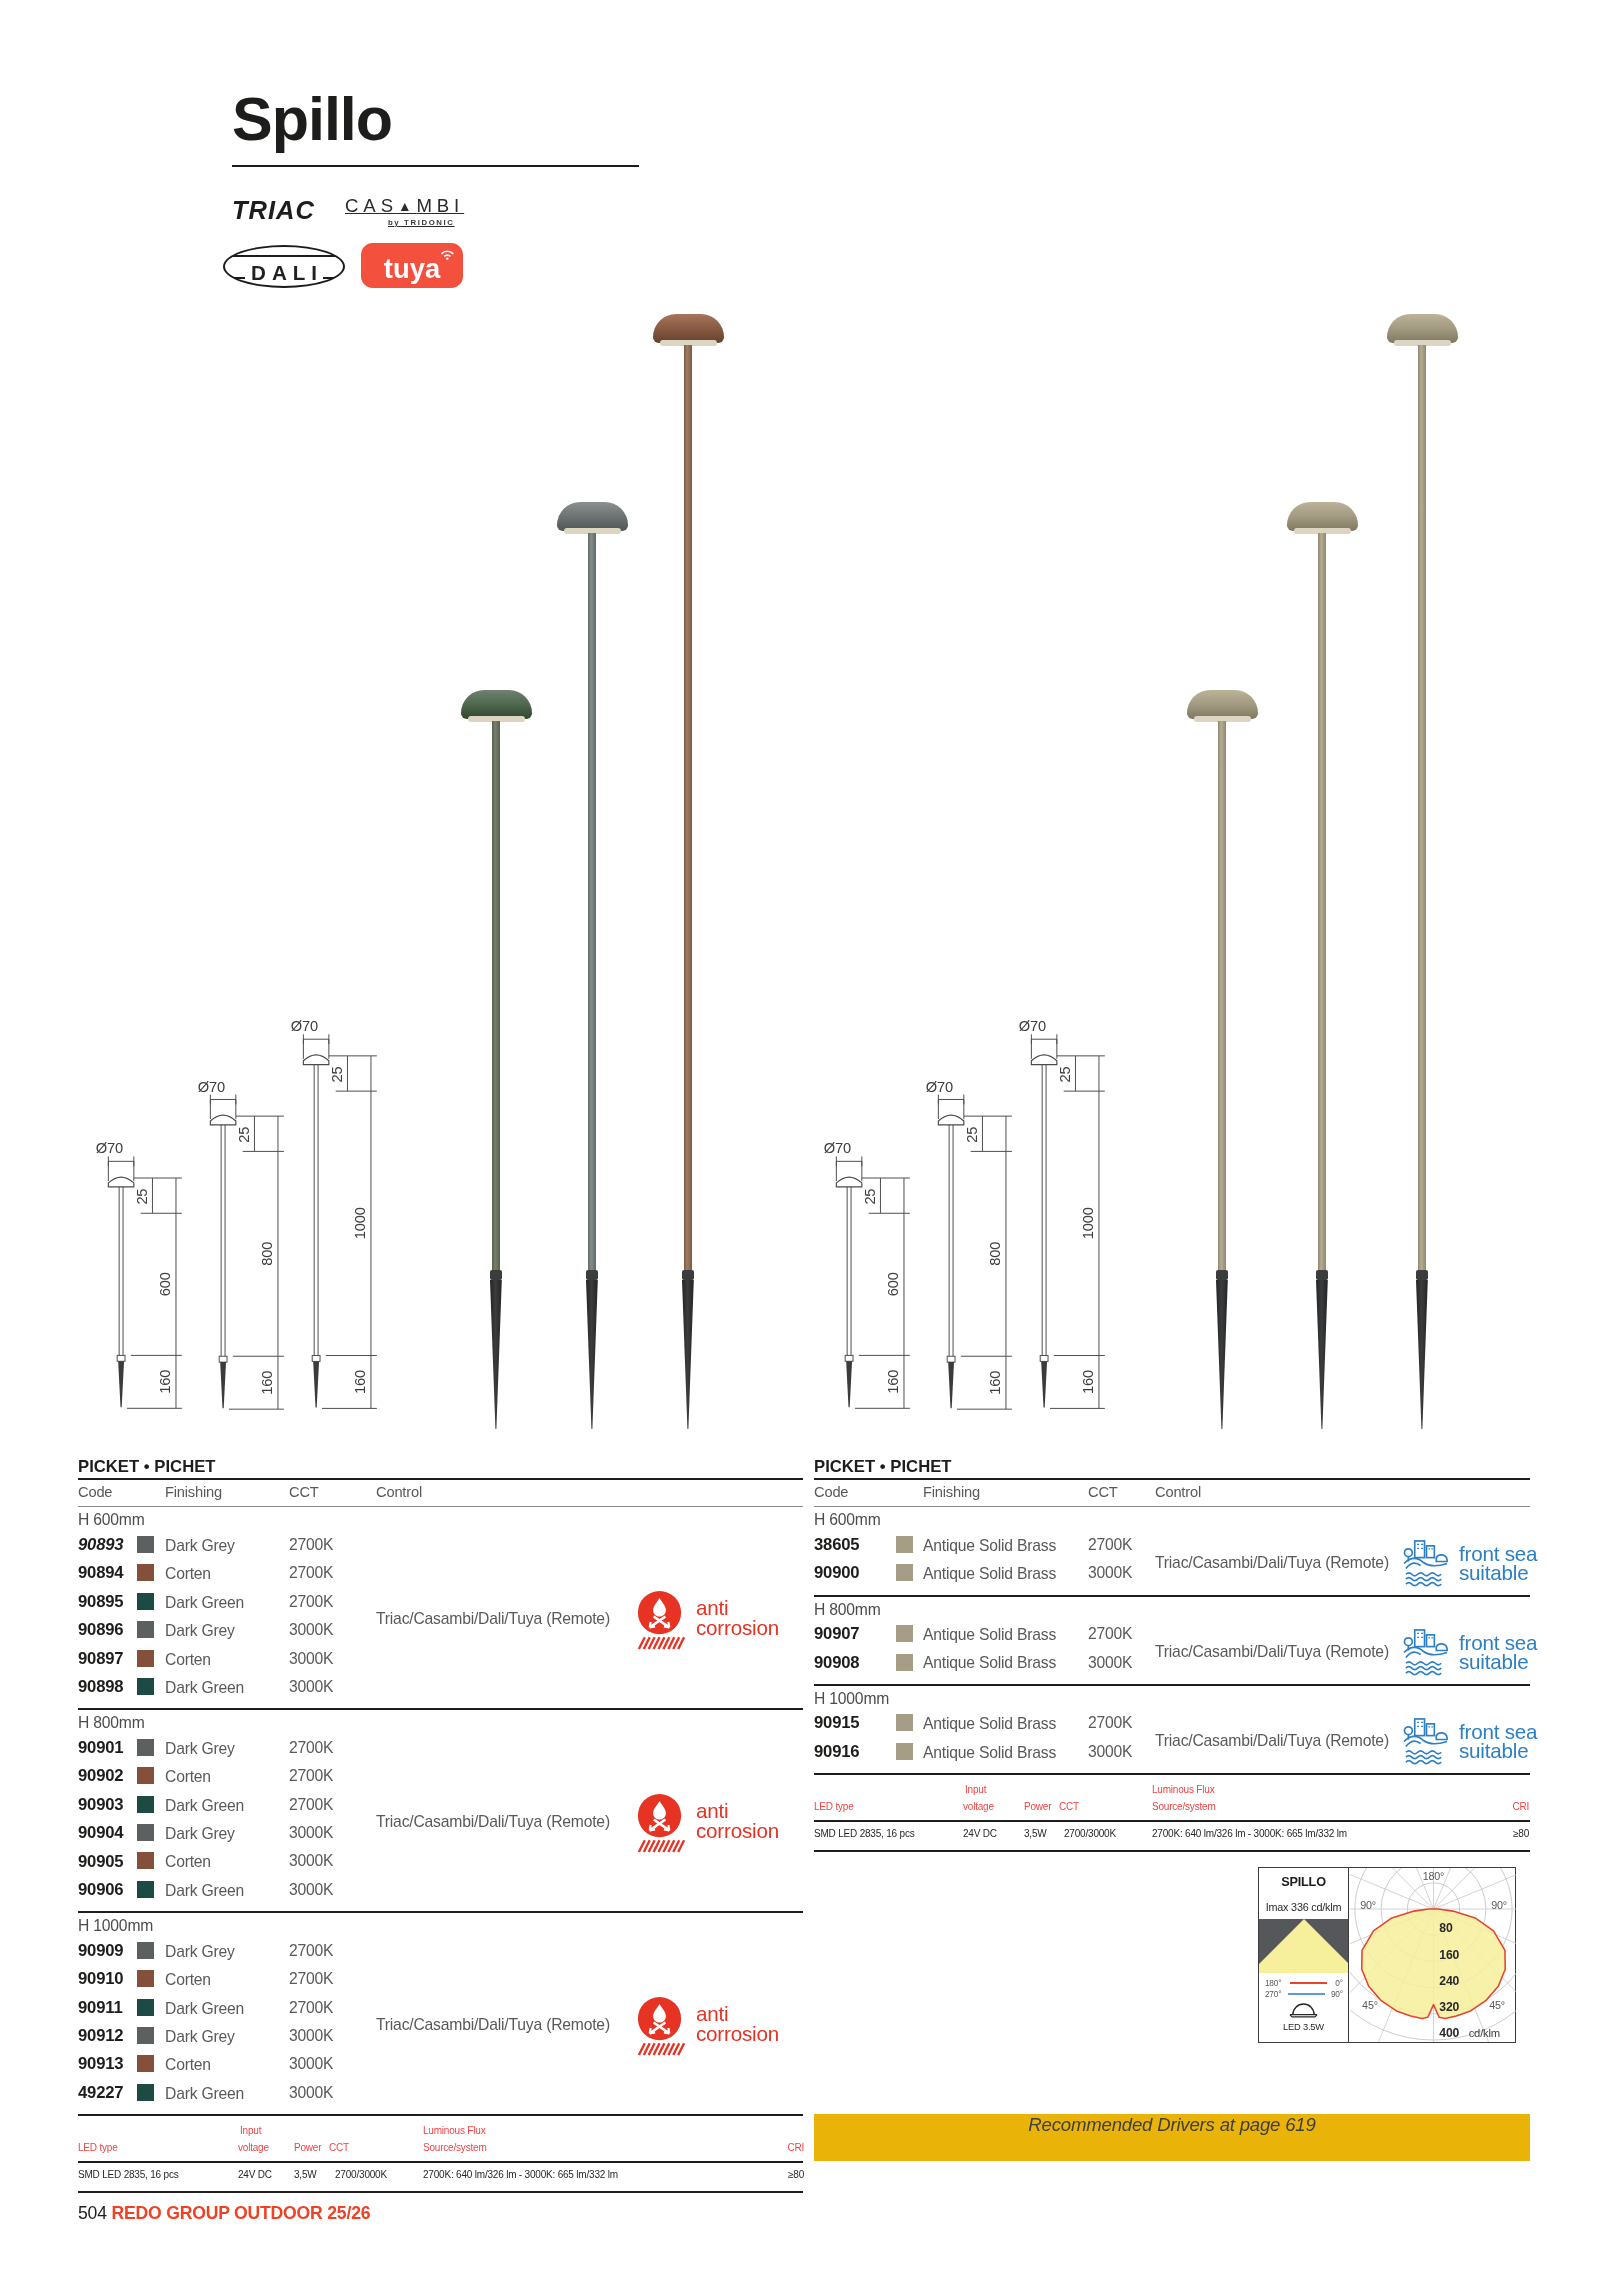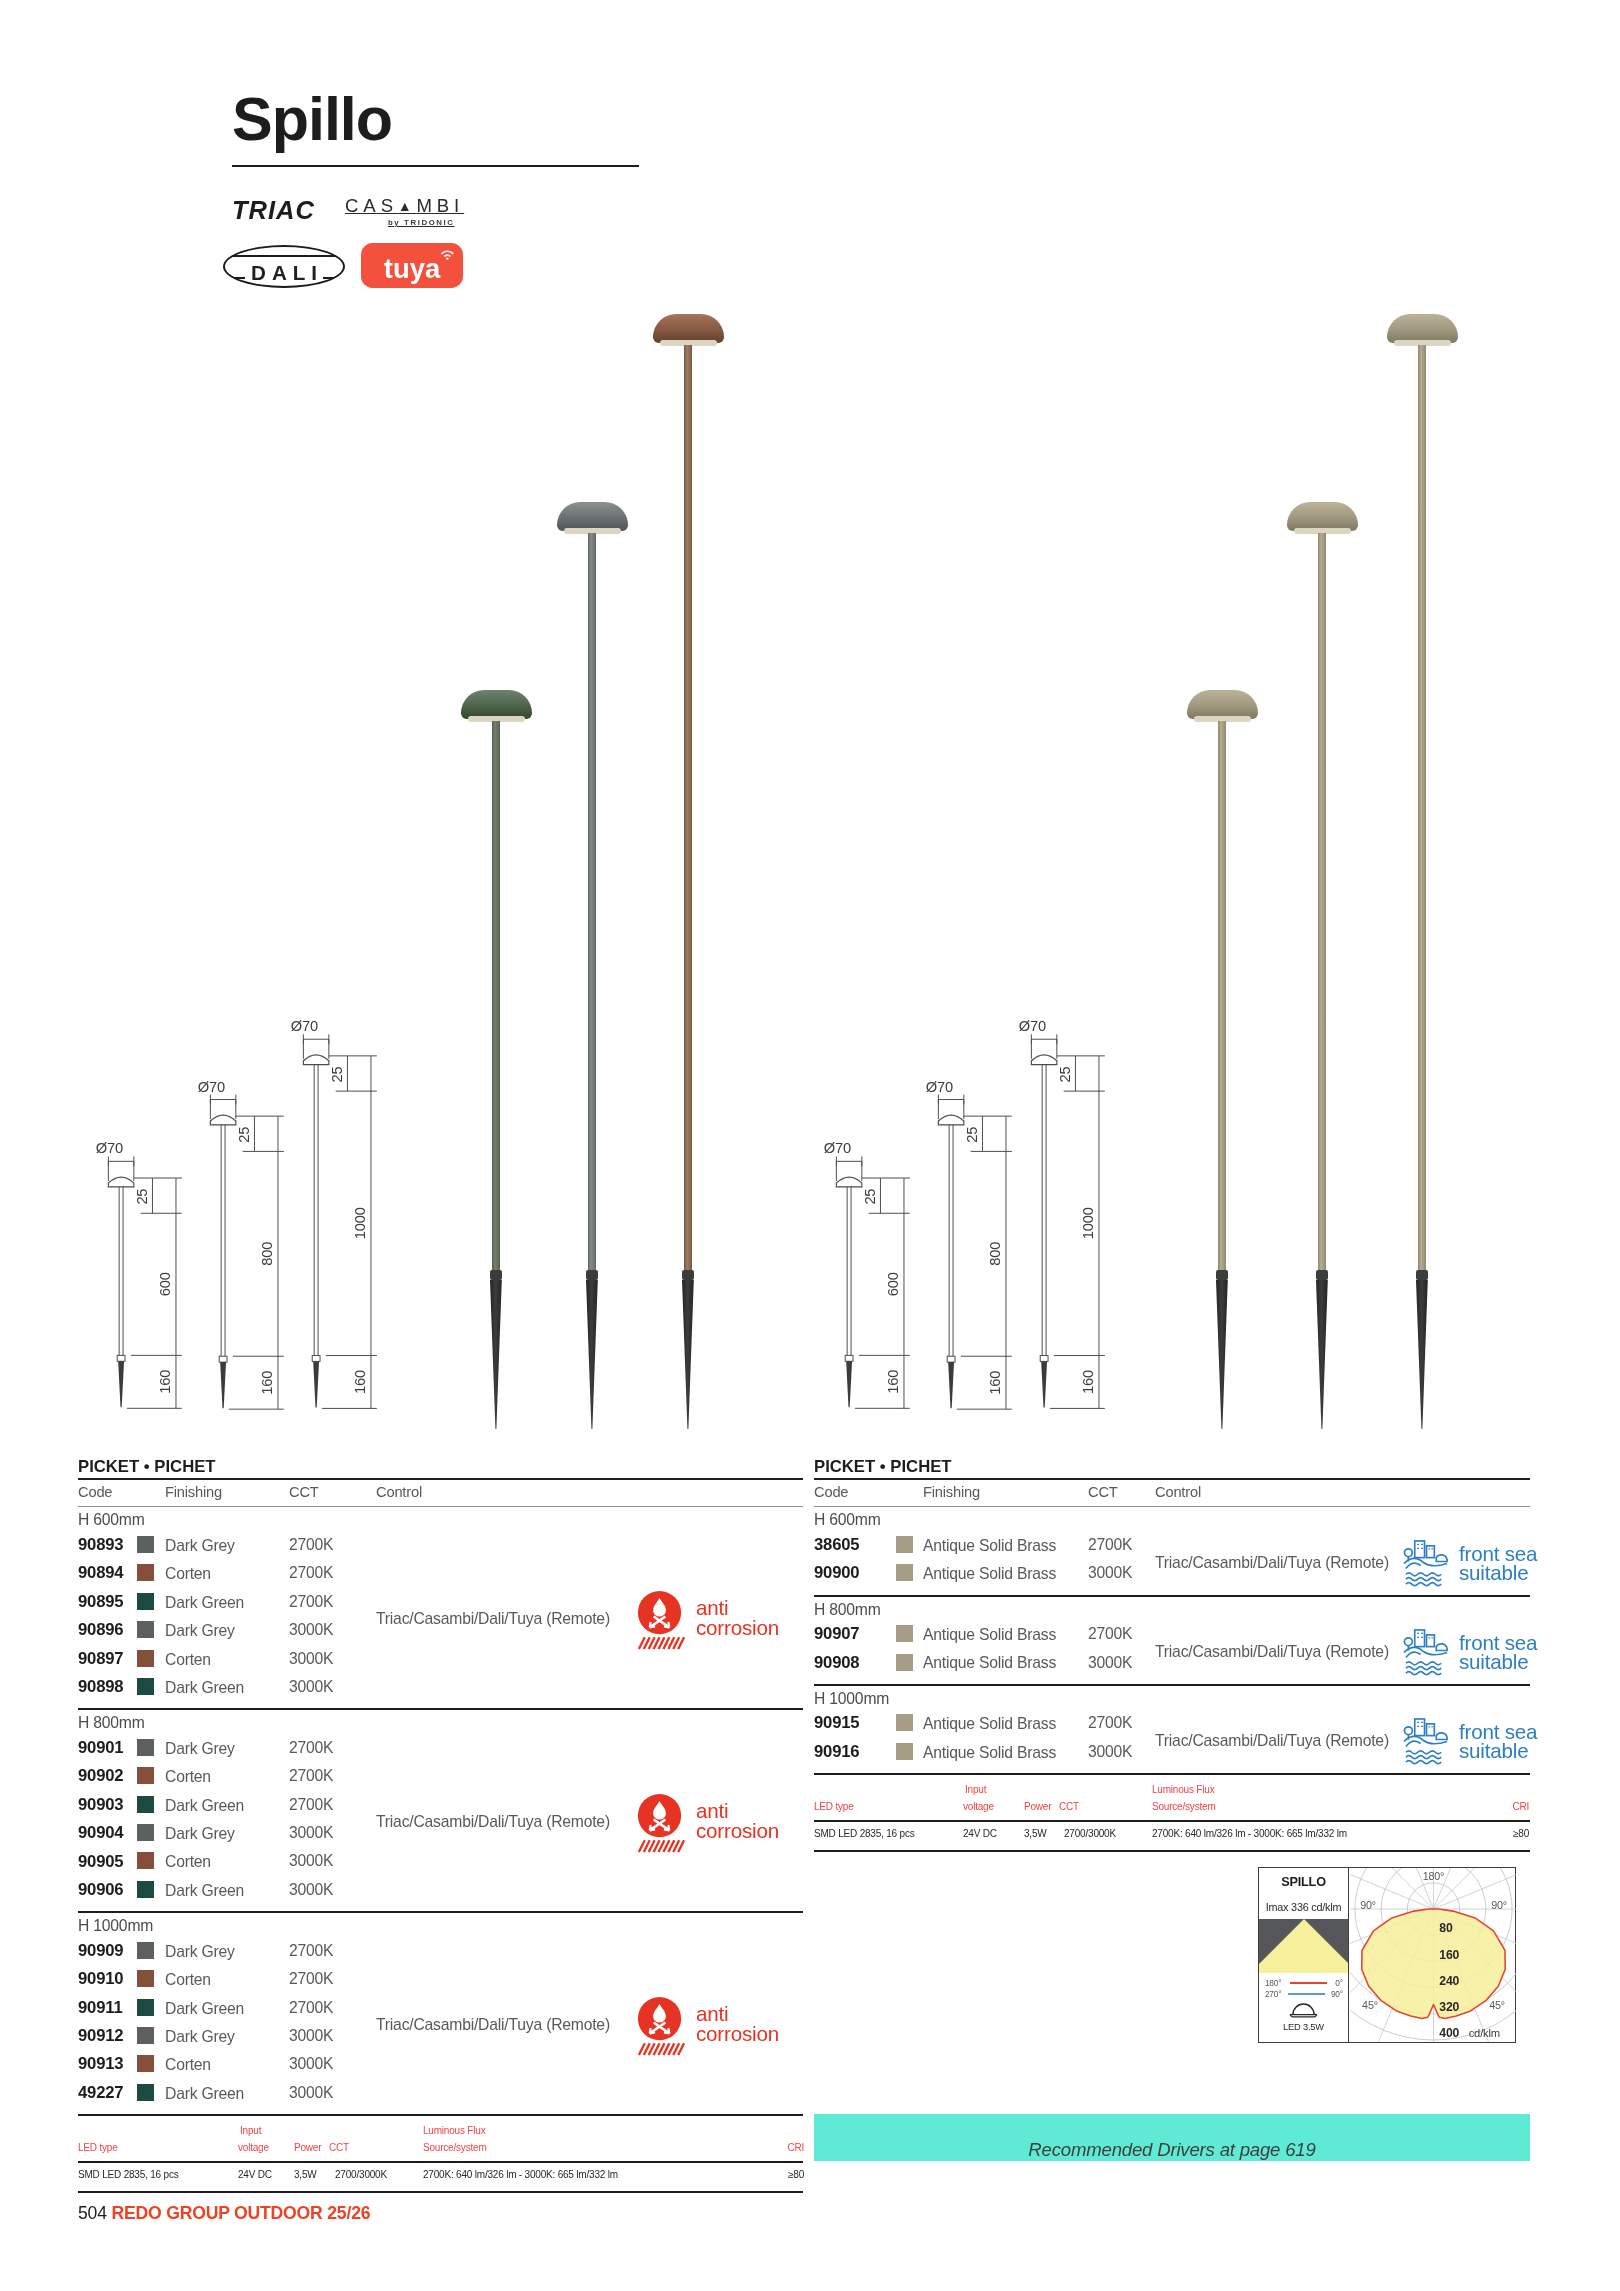--- a/index.html
+++ b/index.html
@@ -254,7 +254,7 @@
       <span class="colhdr" style="position: absolute; left: 376px; top: 1484px; white-space: nowrap;">Control</span>
       <div style="position: absolute; left: 78px; top: 1506px; width: 725px; height: 1px; background: rgb(138, 139, 141);"></div>
       <span class="sec-label" style="position: absolute; left: 78px; top: 1511px; white-space: nowrap;">H 600mm</span>
-      <span class="code" style="position: absolute; left: 78px; top: 1535px; white-space: nowrap;">90893</span>
+      <span class="code" style="position: absolute; left: 78px; top: 1535px; white-space: nowrap; font-style: italic;">90893</span>
       <div style="position: absolute; left: 137px; top: 1536px; width: 16.7px; height: 16.7px; background: rgb(93, 96, 96);"></div>
       <span class="fin" style="position: absolute; left: 165px; top: 1537px; white-space: nowrap;">Dark Grey</span>
       <span class="cct" style="position: absolute; left: 289px; top: 1536px; white-space: nowrap;">2700K</span>

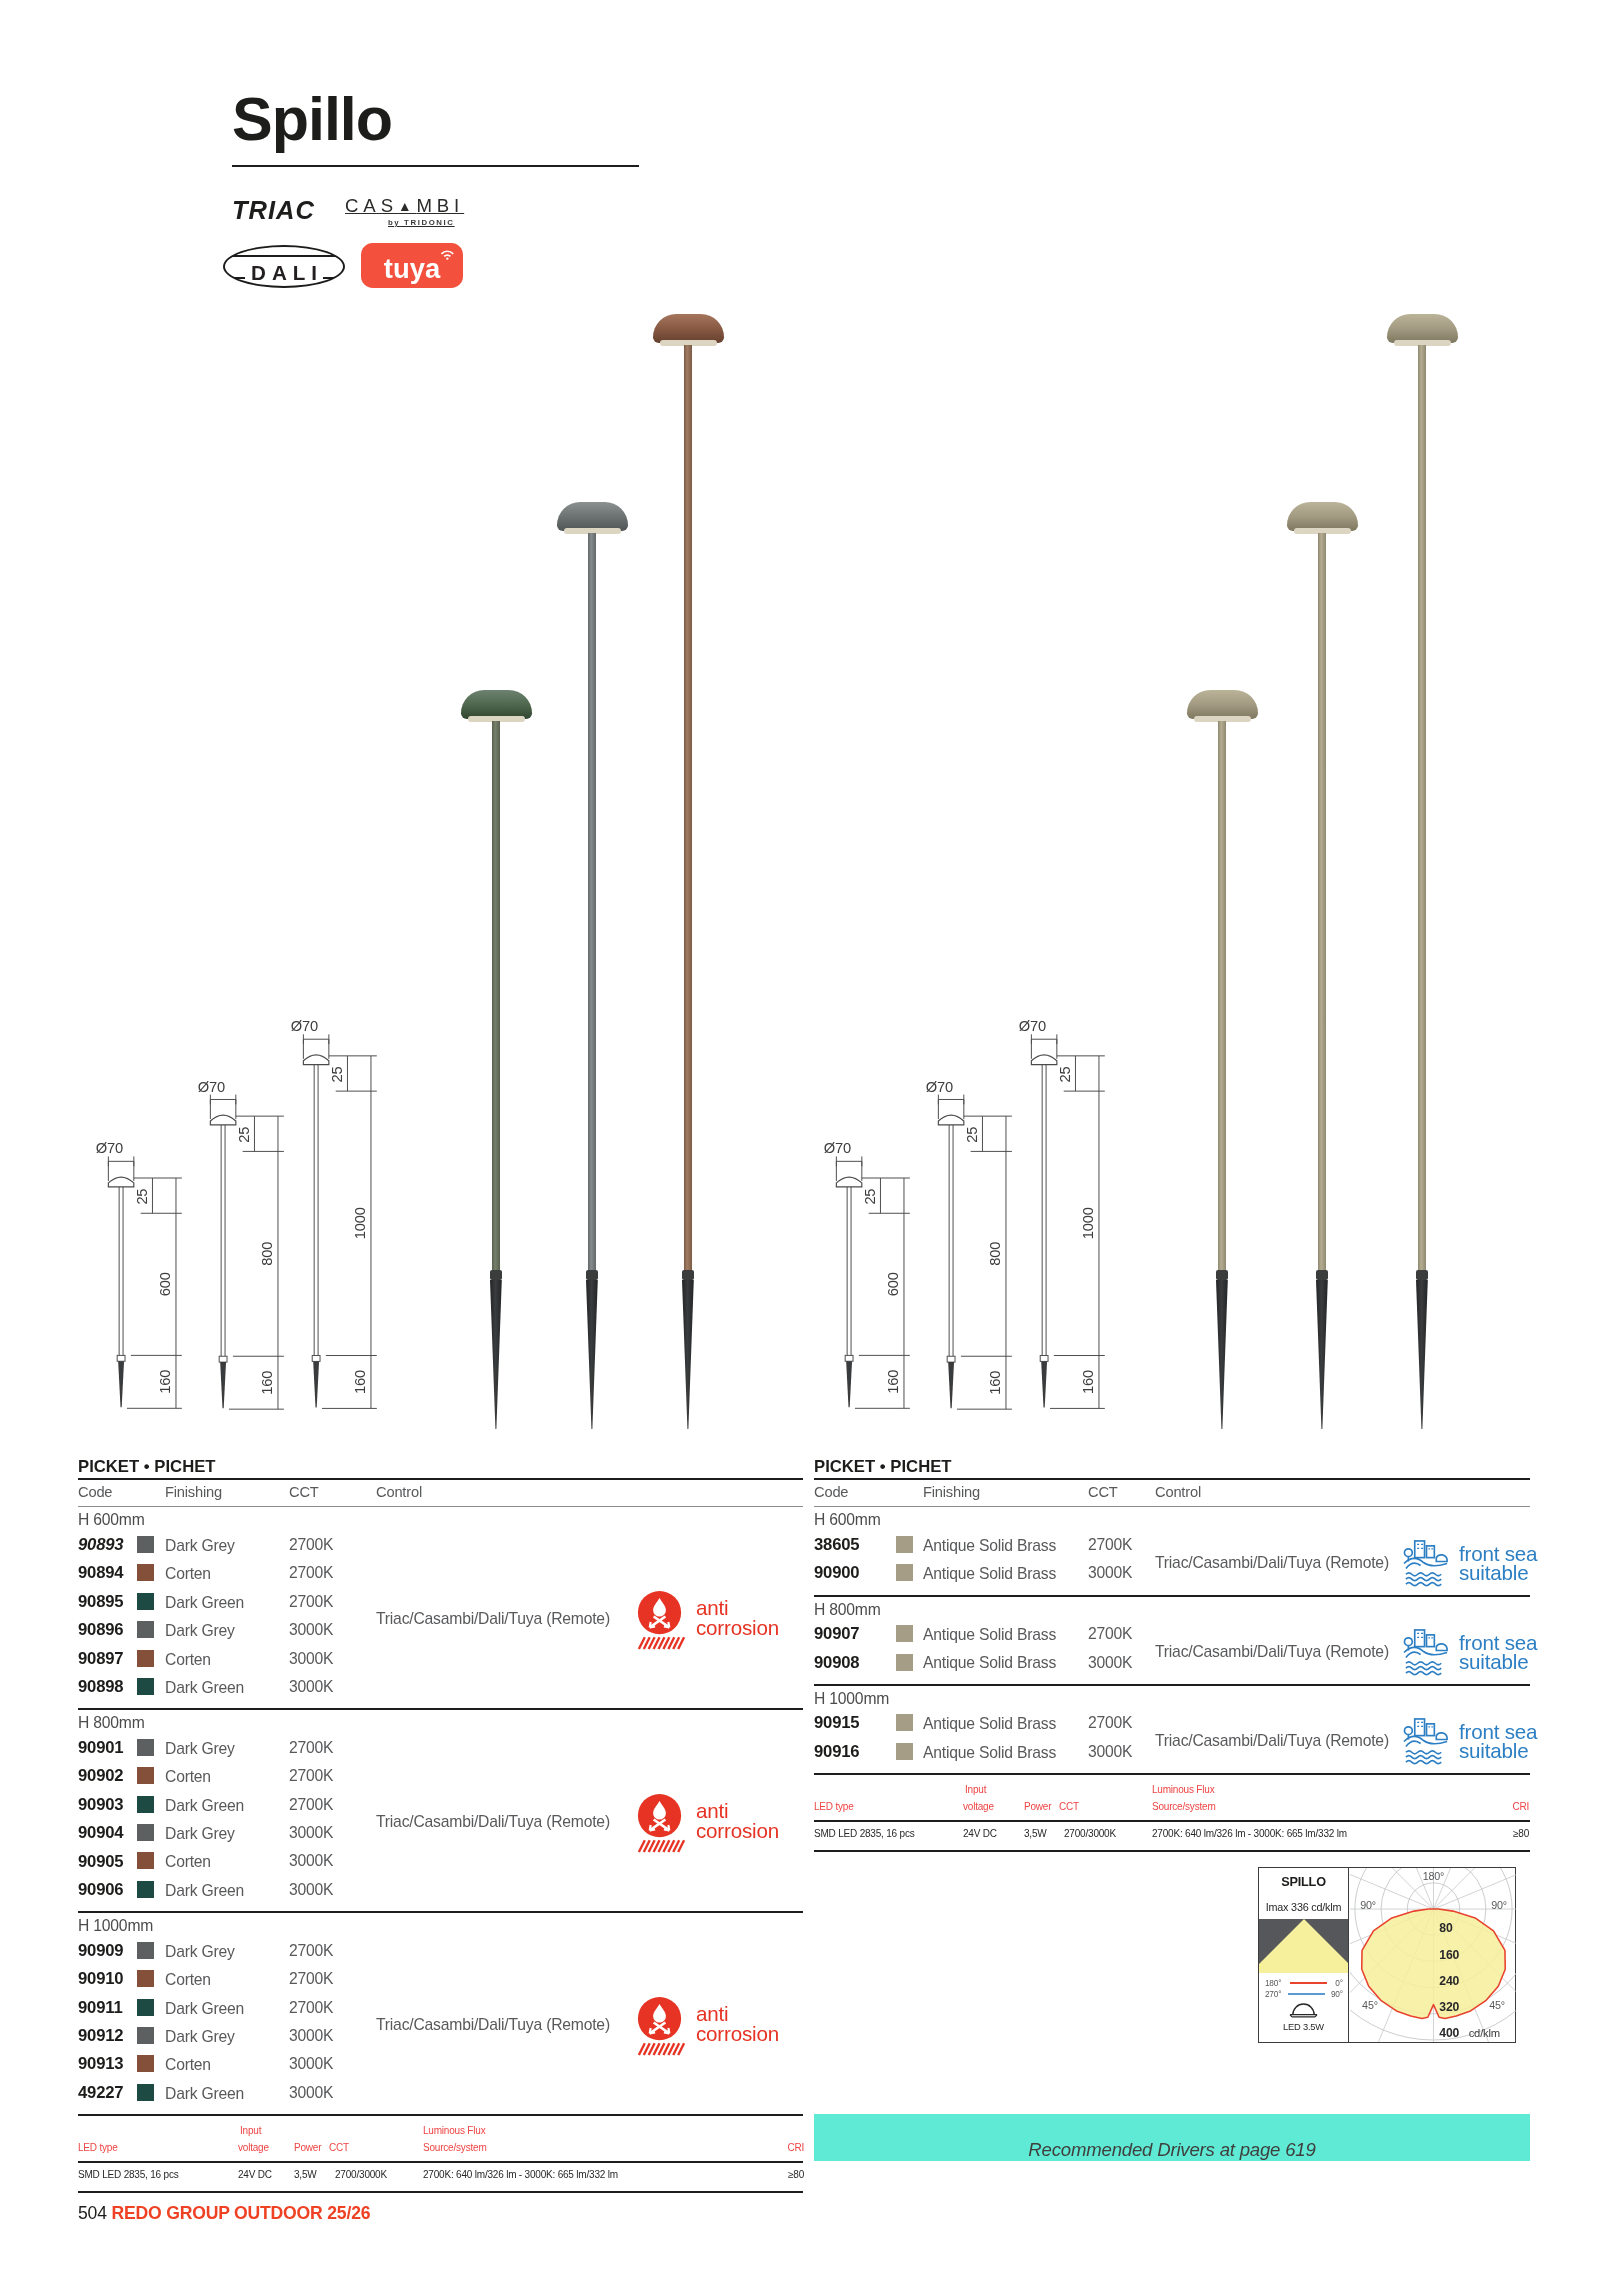--- a/index.html
+++ b/index.html
@@ -48,7 +48,7 @@
   .ph-led-icon{position:absolute;left:29px;top:135px;}
   .ph-led{position:absolute;left:0;top:154px;width:100%;text-align:center;font-size:9.3px;color:#28282a;}
   
-  .note{position:absolute;left:814px;top:2114px;width:716px;height:47px;background:#5eead4;display:flex;align-items:flex-end;justify-content:center;}
+  .note{position:absolute;left:814px;top:2114px;width:716px;height:47px;background:#eab308;display:flex;align-items:flex-start;justify-content:center;}
   .note span{font-size:18.6px;font-style:italic;color:#3f3f3e;}
   .footer{position:absolute;left:78px;top:2203px;font-size:17.6px;color:#1d1d1b;}
   .footer b{color:#ef4123;font-weight:800;}

